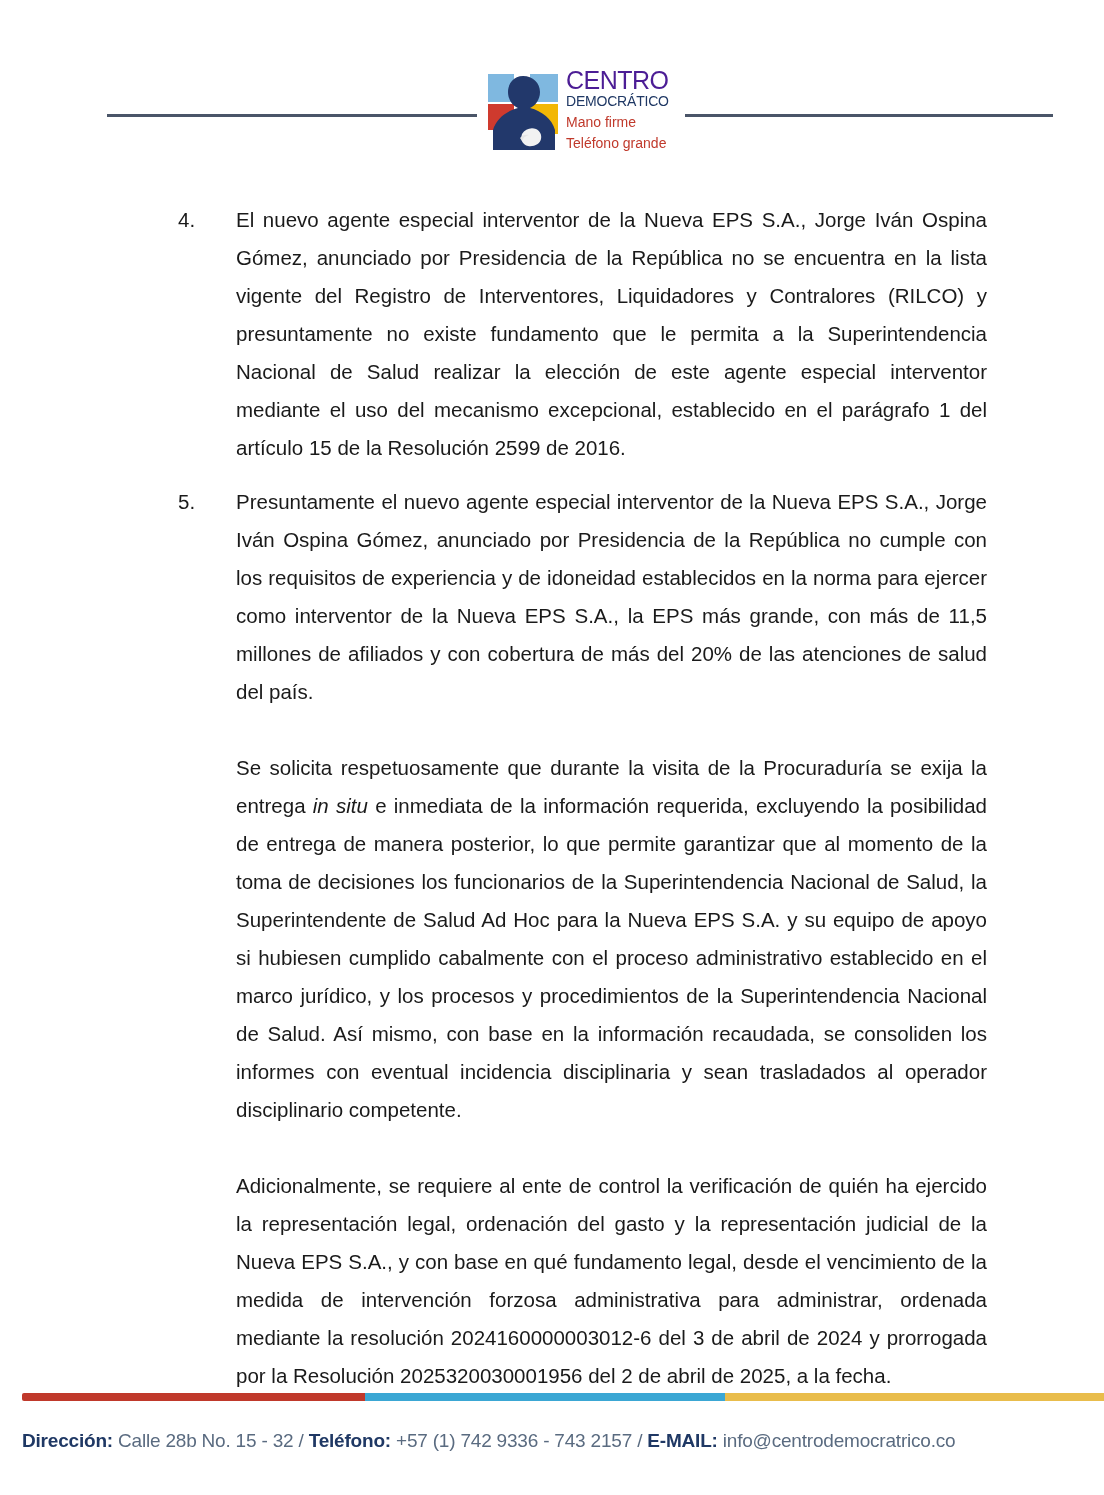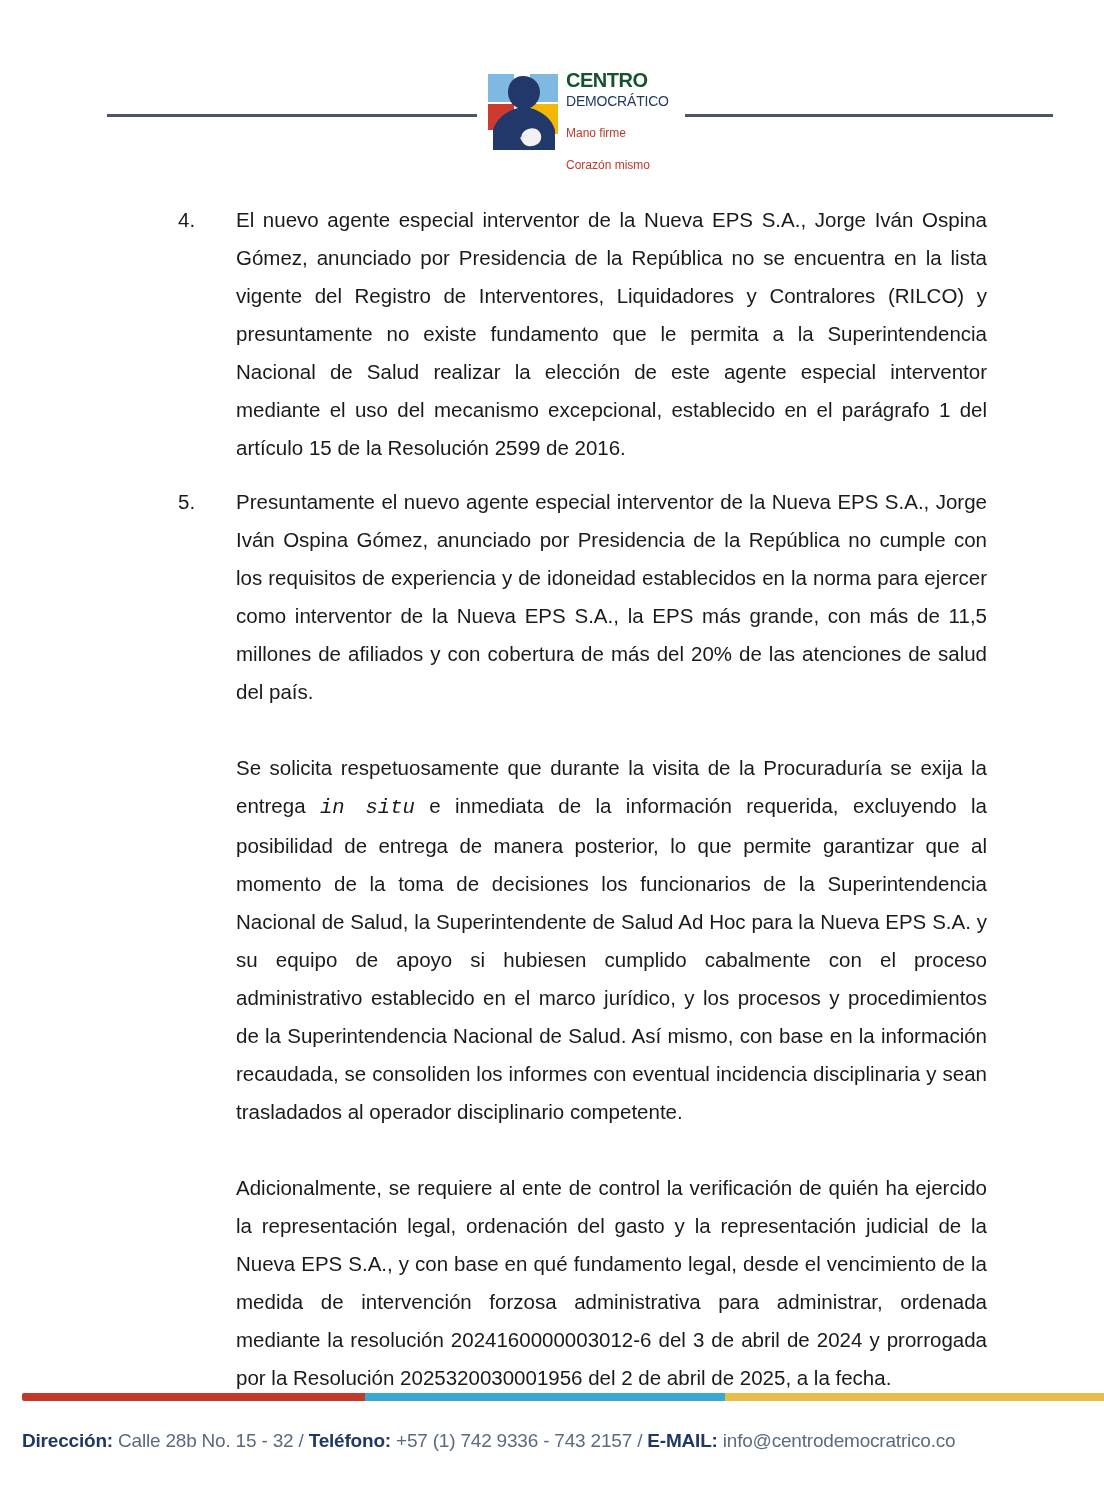--- a/index.html
+++ b/index.html
@@ -60,11 +60,11 @@
   }
   .logo-centro {
     font-family: "Liberation Sans", sans-serif;
-    font-weight: bold;
-    font-size: 20px;
+    font-weight: normal;
+    font-size: 25px;
     line-height: 25px;
     letter-spacing: -0.5px;
-    color: #14532d;
+    color: #4c1d95;
     margin-top: 4px;
   }
   .logo-democratico {

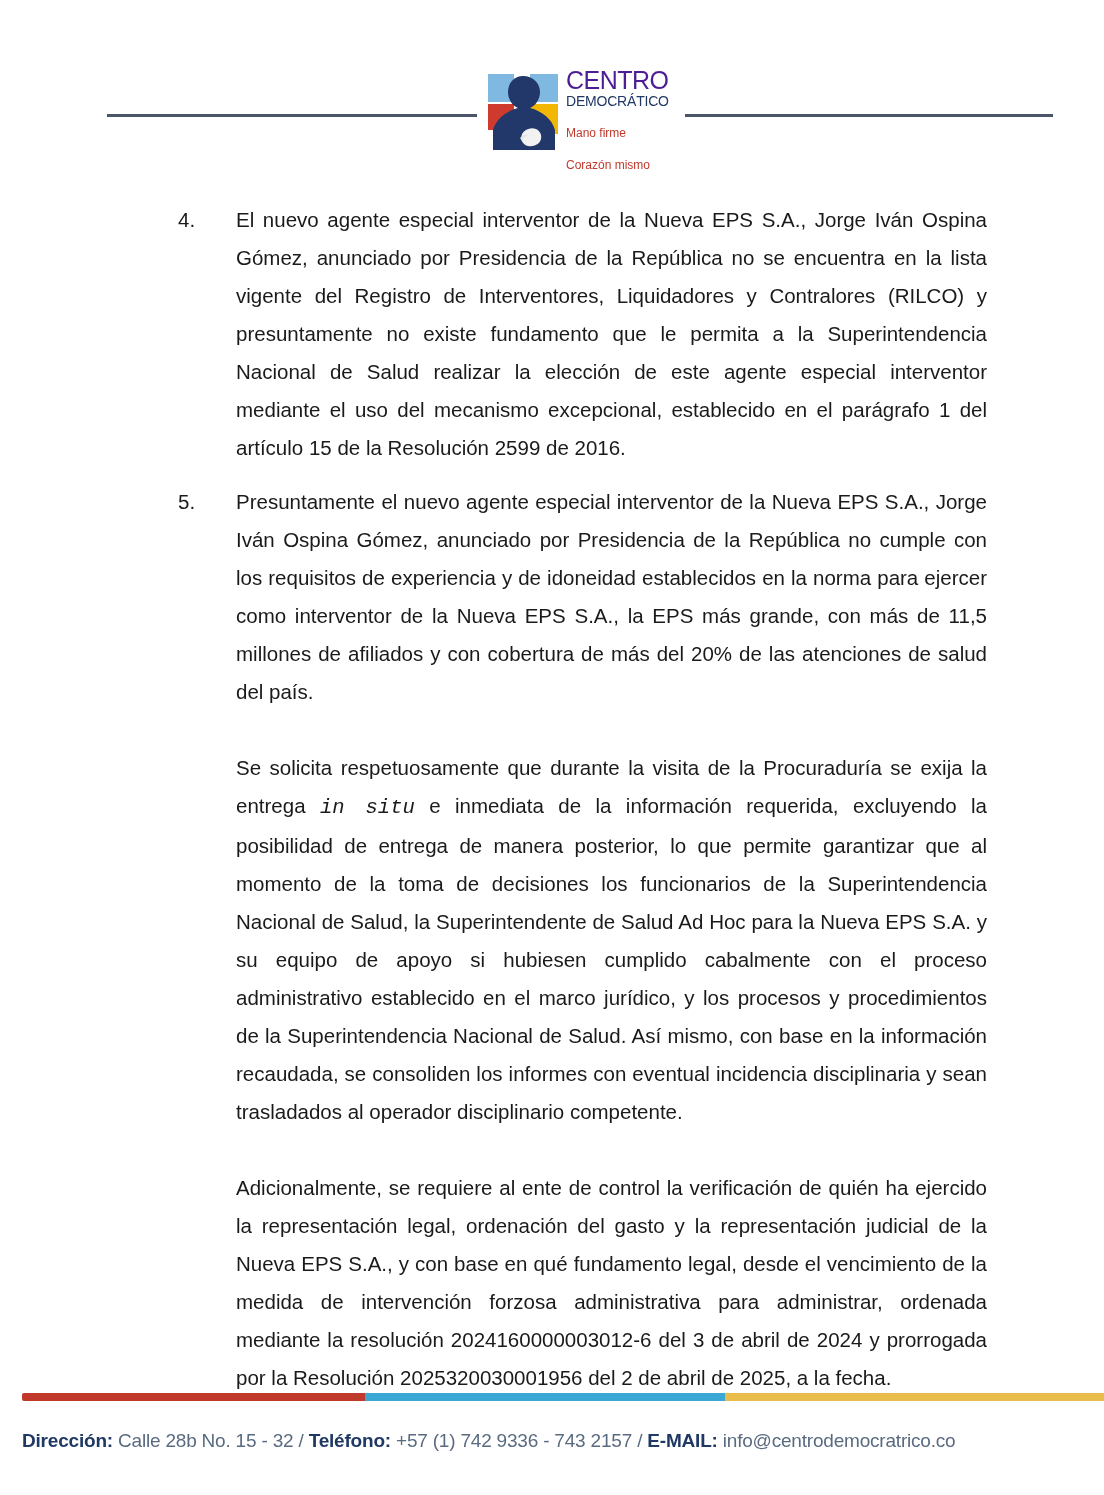--- a/index.html
+++ b/index.html
@@ -78,10 +78,10 @@
   }
   .logo-slogan {
     font-family: "Liberation Sans", sans-serif;
-    font-size: 12px;
+    font-size: 14px;
     line-height: 15px;
     color: #c0392b;
-    margin-top: 17px;
+    margin-top: 6px;
     white-space: nowrap;
   }
 

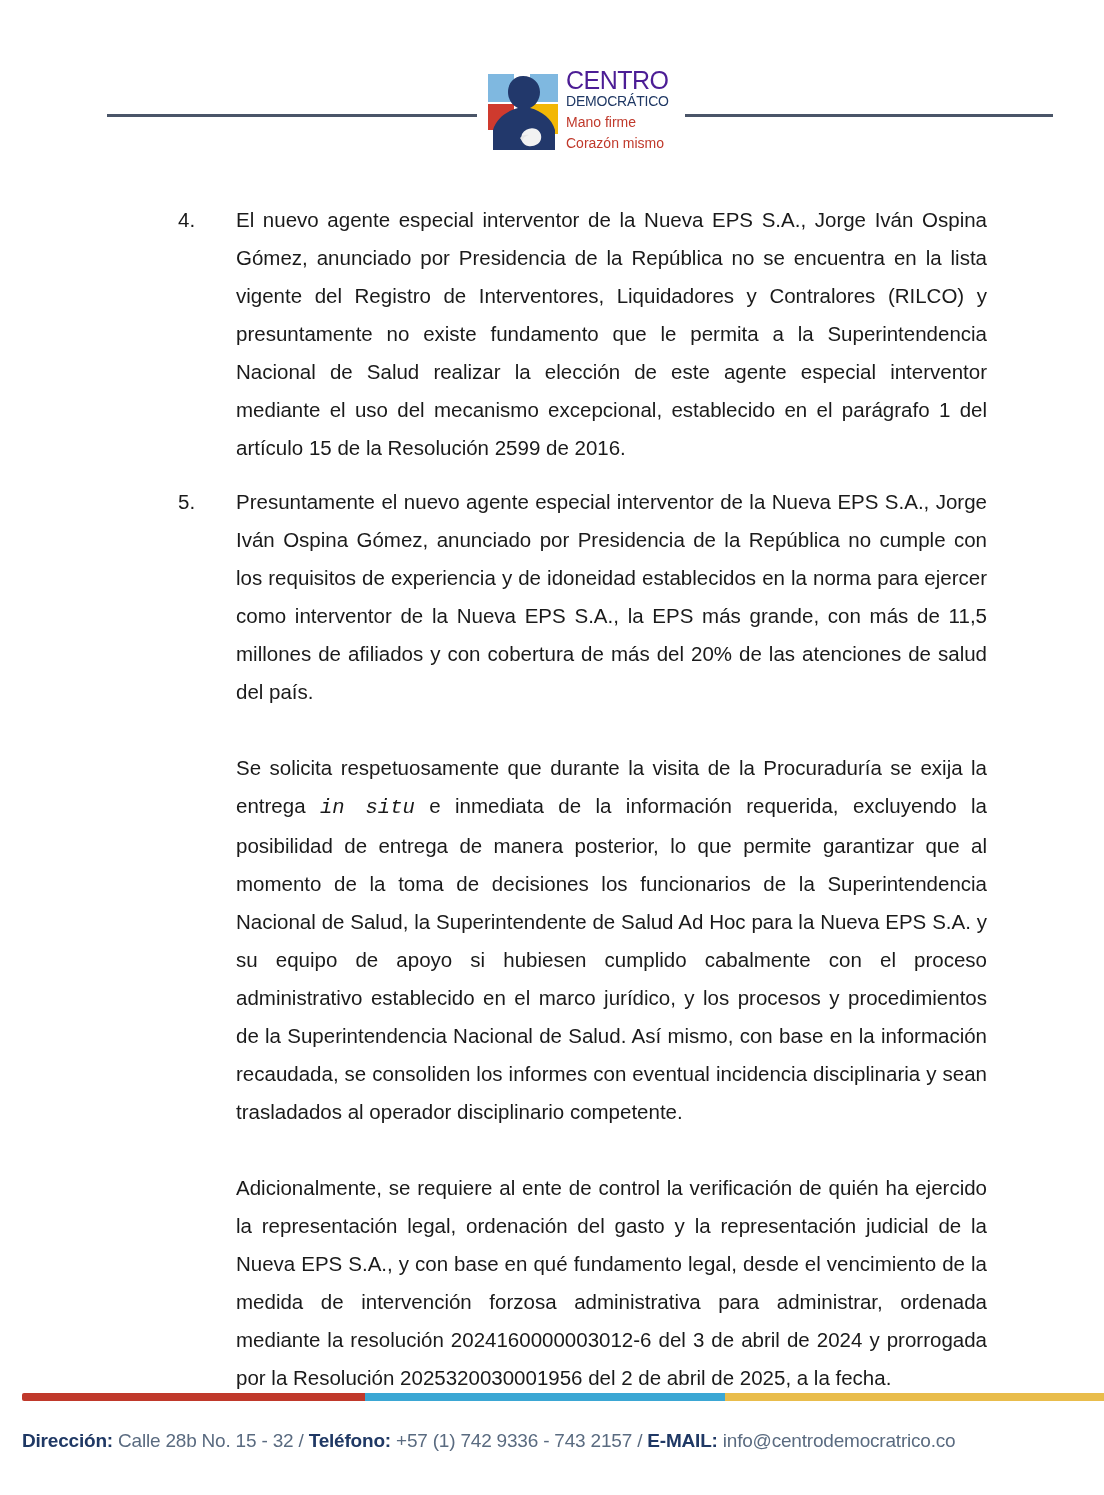--- a/index.html
+++ b/index.html
@@ -197,7 +197,7 @@
         <div class="logo-centro">CENTRO</div>
         <div class="logo-democratico">DEMOCRÁTICO</div>
         <div class="logo-slogan">Mano firme</div>
-        <div class="logo-slogan">Corazón mismo</div>
+        <div class="logo-slogan">Teléfono grande</div>
       </div>
     </div>
   </div>

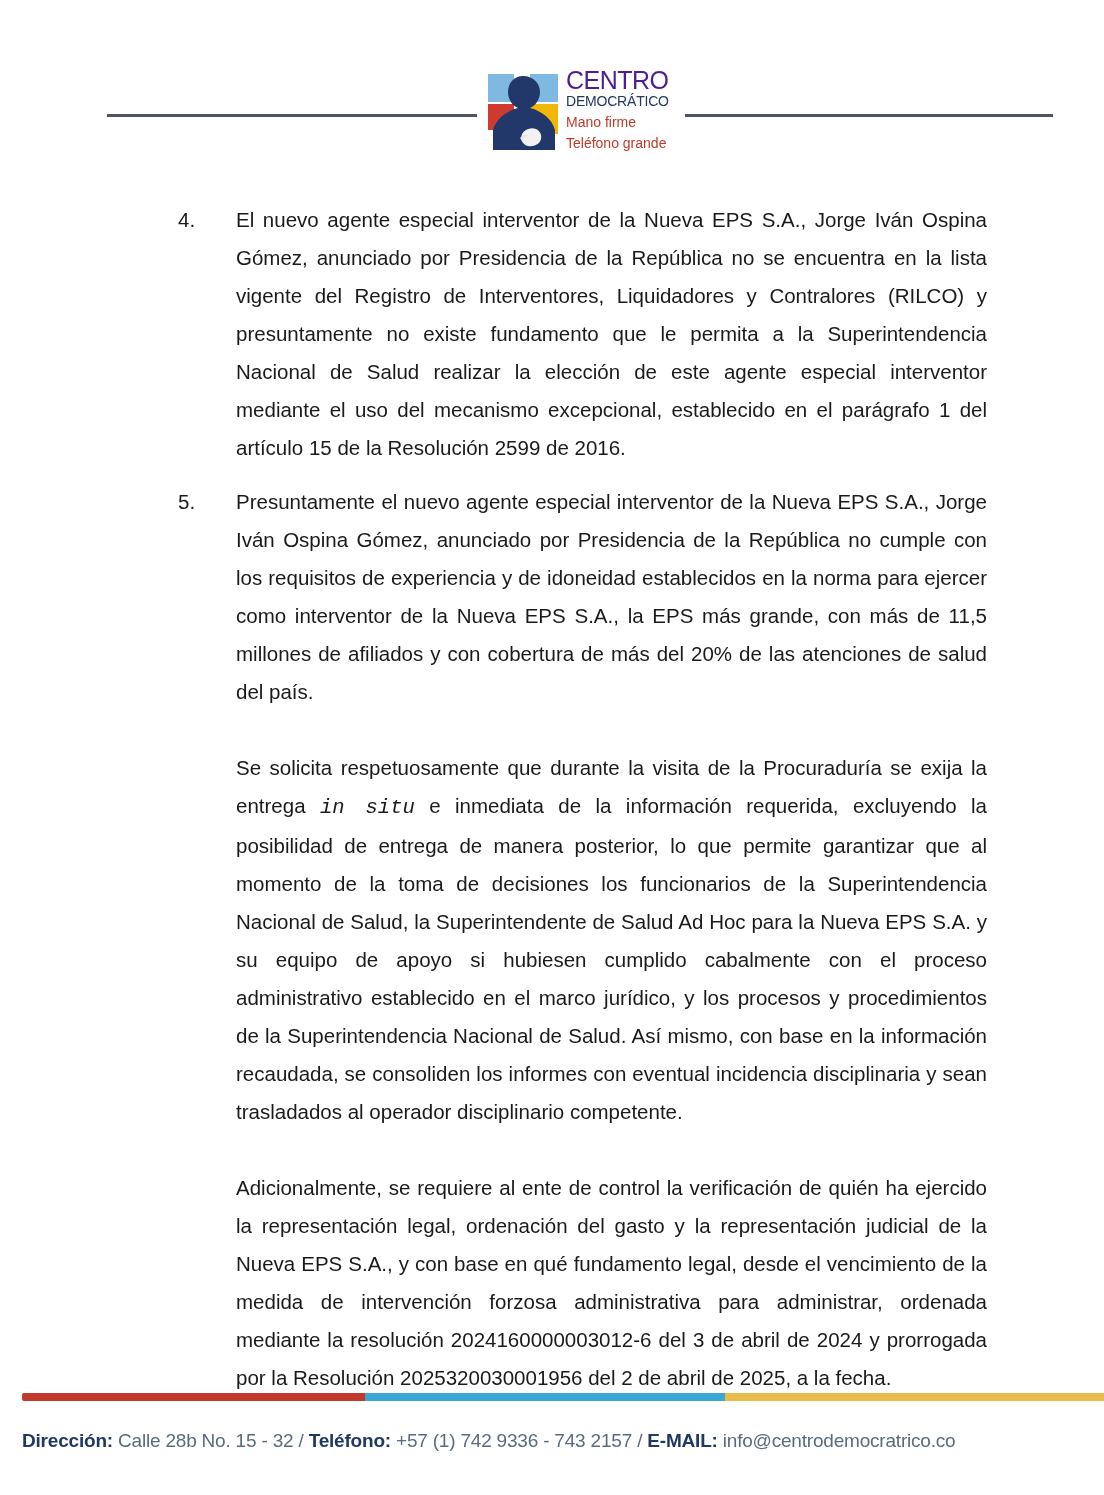--- a/index.html
+++ b/index.html
@@ -127,7 +127,7 @@
   .para-block {
     margin-top: 38px;
   }
-  .para em { font-style: italic; font-family: Liberation Mono, monospace; }
+  .para em { font-style: italic; }
 
   
   .footer {

